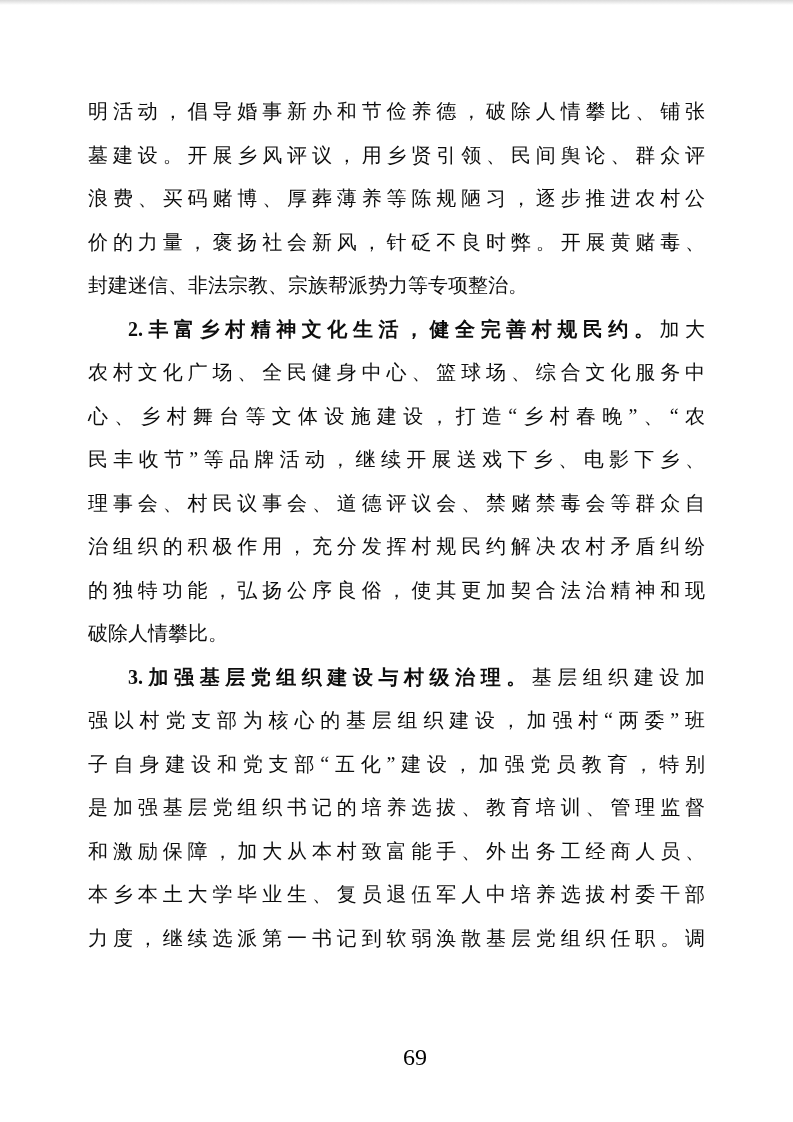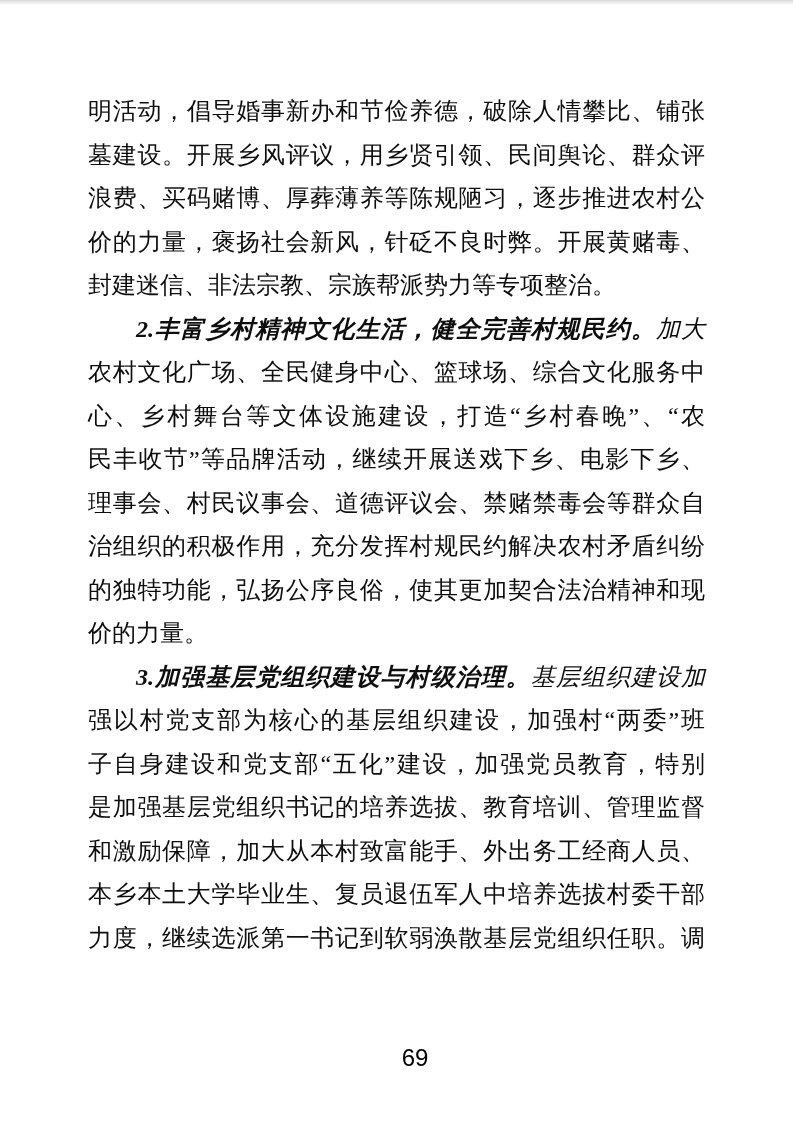--- a/index.html
+++ b/index.html
@@ -18,7 +18,7 @@
     left: 88px; top: 90px; width: 617px;
     color: #0e0e0e;
     font-family: "Liberation Serif", "DejaVu Serif", serif;
-    font-size: 24px;
+    font-size: 20px;
   }
   .ln {
     height: 43.5px;

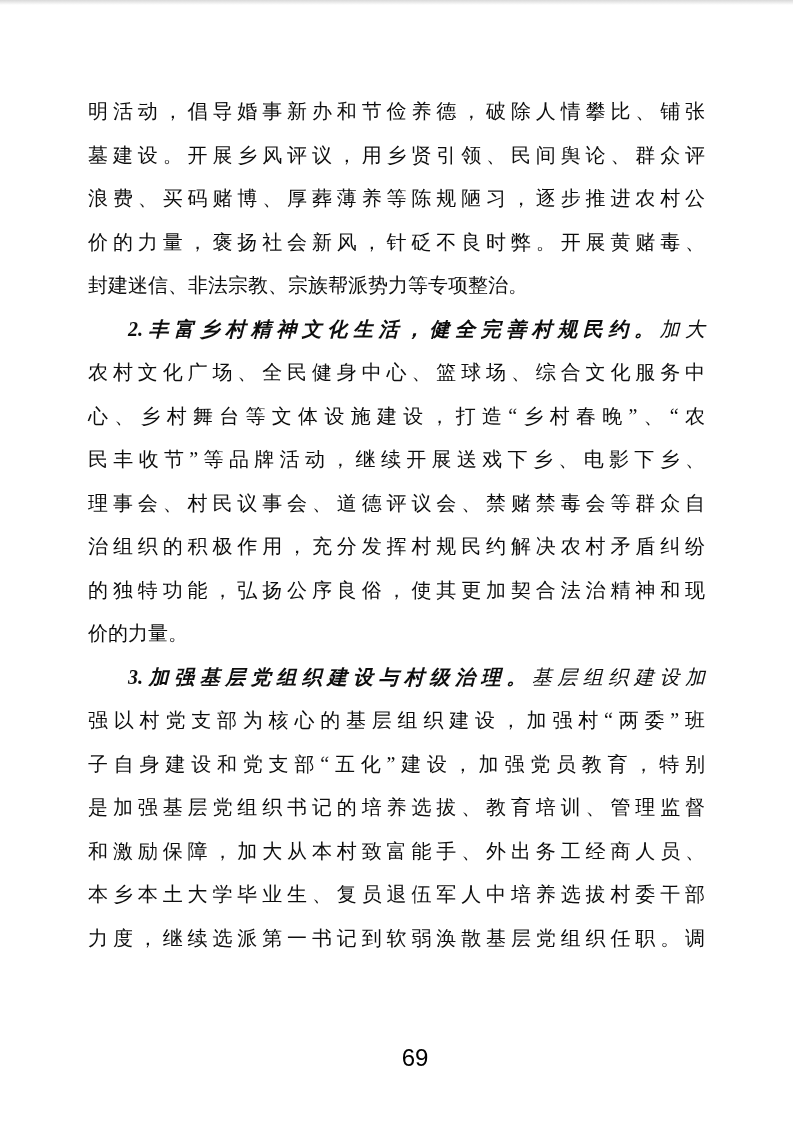--- a/index.html
+++ b/index.html
@@ -31,7 +31,7 @@
     text-align: left;
     text-align-last: auto;
   }
-  .ln.ind { text-indent: 2em; font-style: italic; }
+  .ln.ind { text-indent: 2em; }
   .ln b { font-weight: 700; }
   .page-num {
     position: absolute; left: 0; right: 0; top: 1044px;

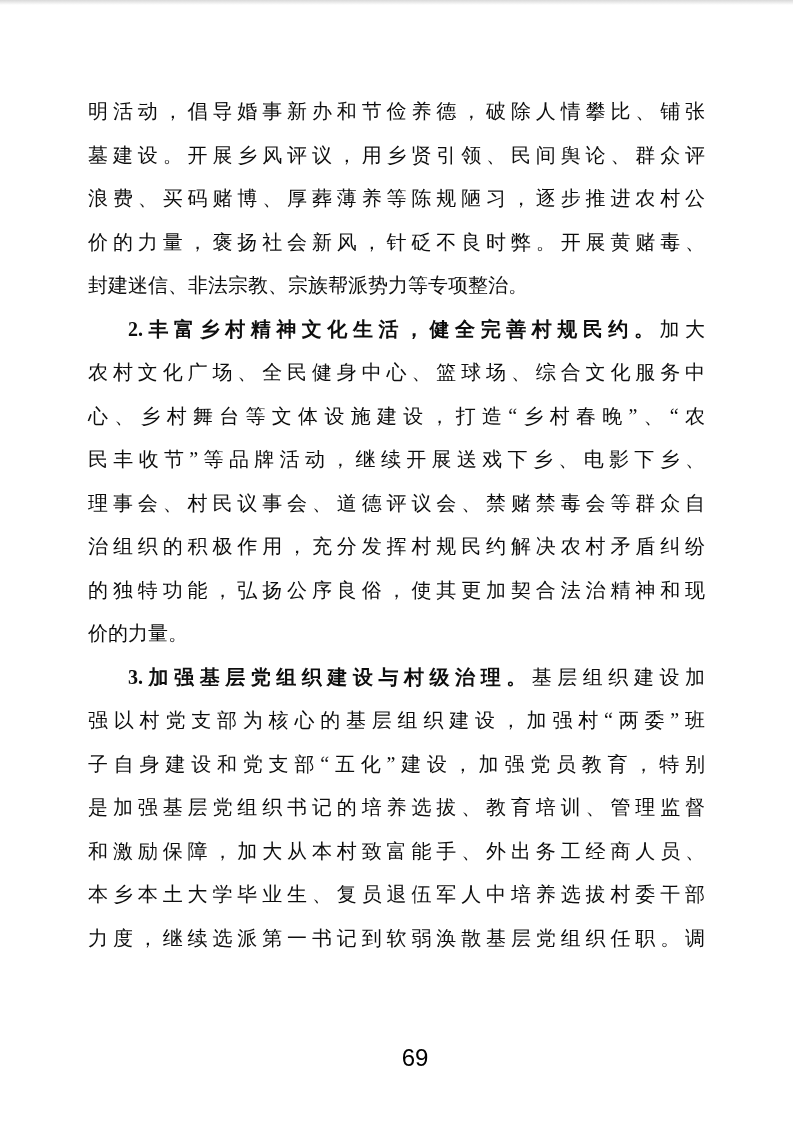--- a/index.html
+++ b/index.html
@@ -61,7 +61,7 @@
   <div class="ln">理事会、村民议事会、道德评议会、禁赌禁毒会等群众自</div>
   <div class="ln">治组织的积极作用，充分发挥村规民约解决农村矛盾纠纷</div>
   <div class="ln">的独特功能，弘扬公序良俗，使其更加契合法治精神和现</div>
-  <div class="ln end">价的力量。</div>
+  <div class="ln end">破除人情攀比。</div>
 
   <div class="ln ind"><b>3.加强基层党组织建设与村级治理。</b><span>基层组织建设加</span></div>
   <div class="ln">强以村党支部为核心的基层组织建设，加强村“两委”班</div>

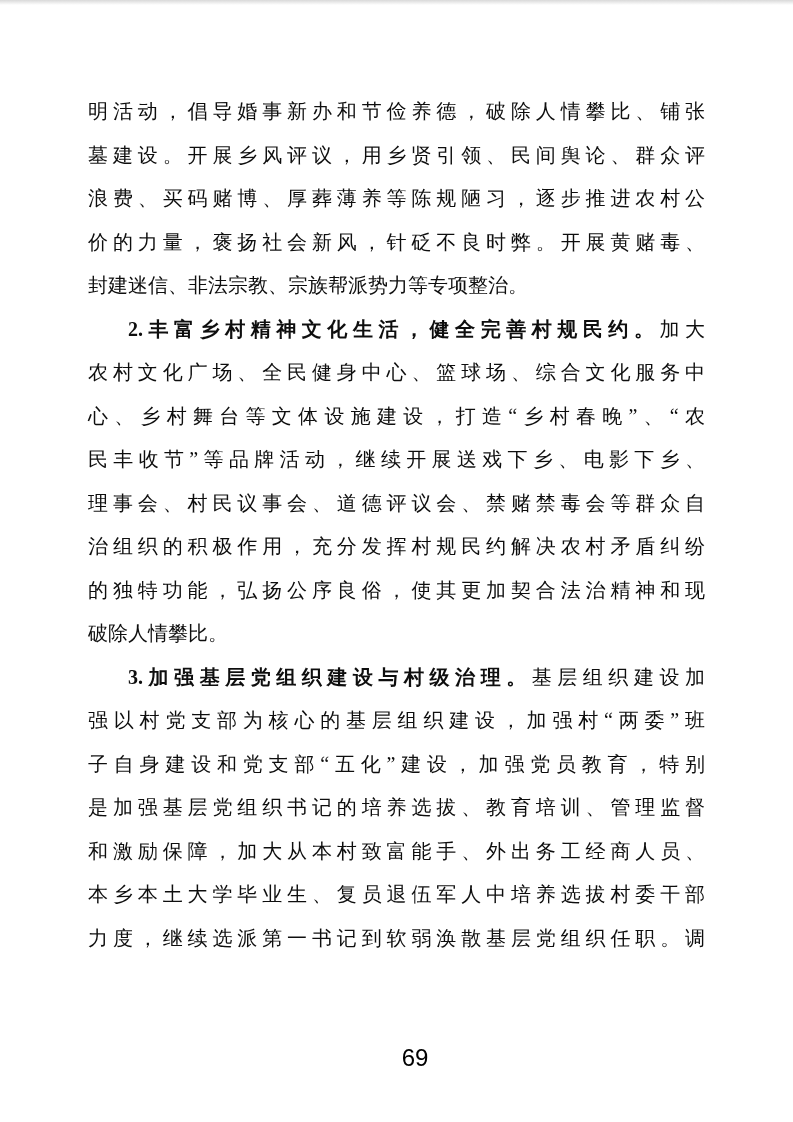--- a/index.html
+++ b/index.html
@@ -36,7 +36,7 @@
   .page-num {
     position: absolute; left: 0; right: 0; top: 1044px;
     text-align: center;
-    font-family: Liberation Sans, sans-serif;
+    font-family: Liberation Serif, serif;
     font-size: 24px;
     color: #000000;
     padding-left: 37px;

